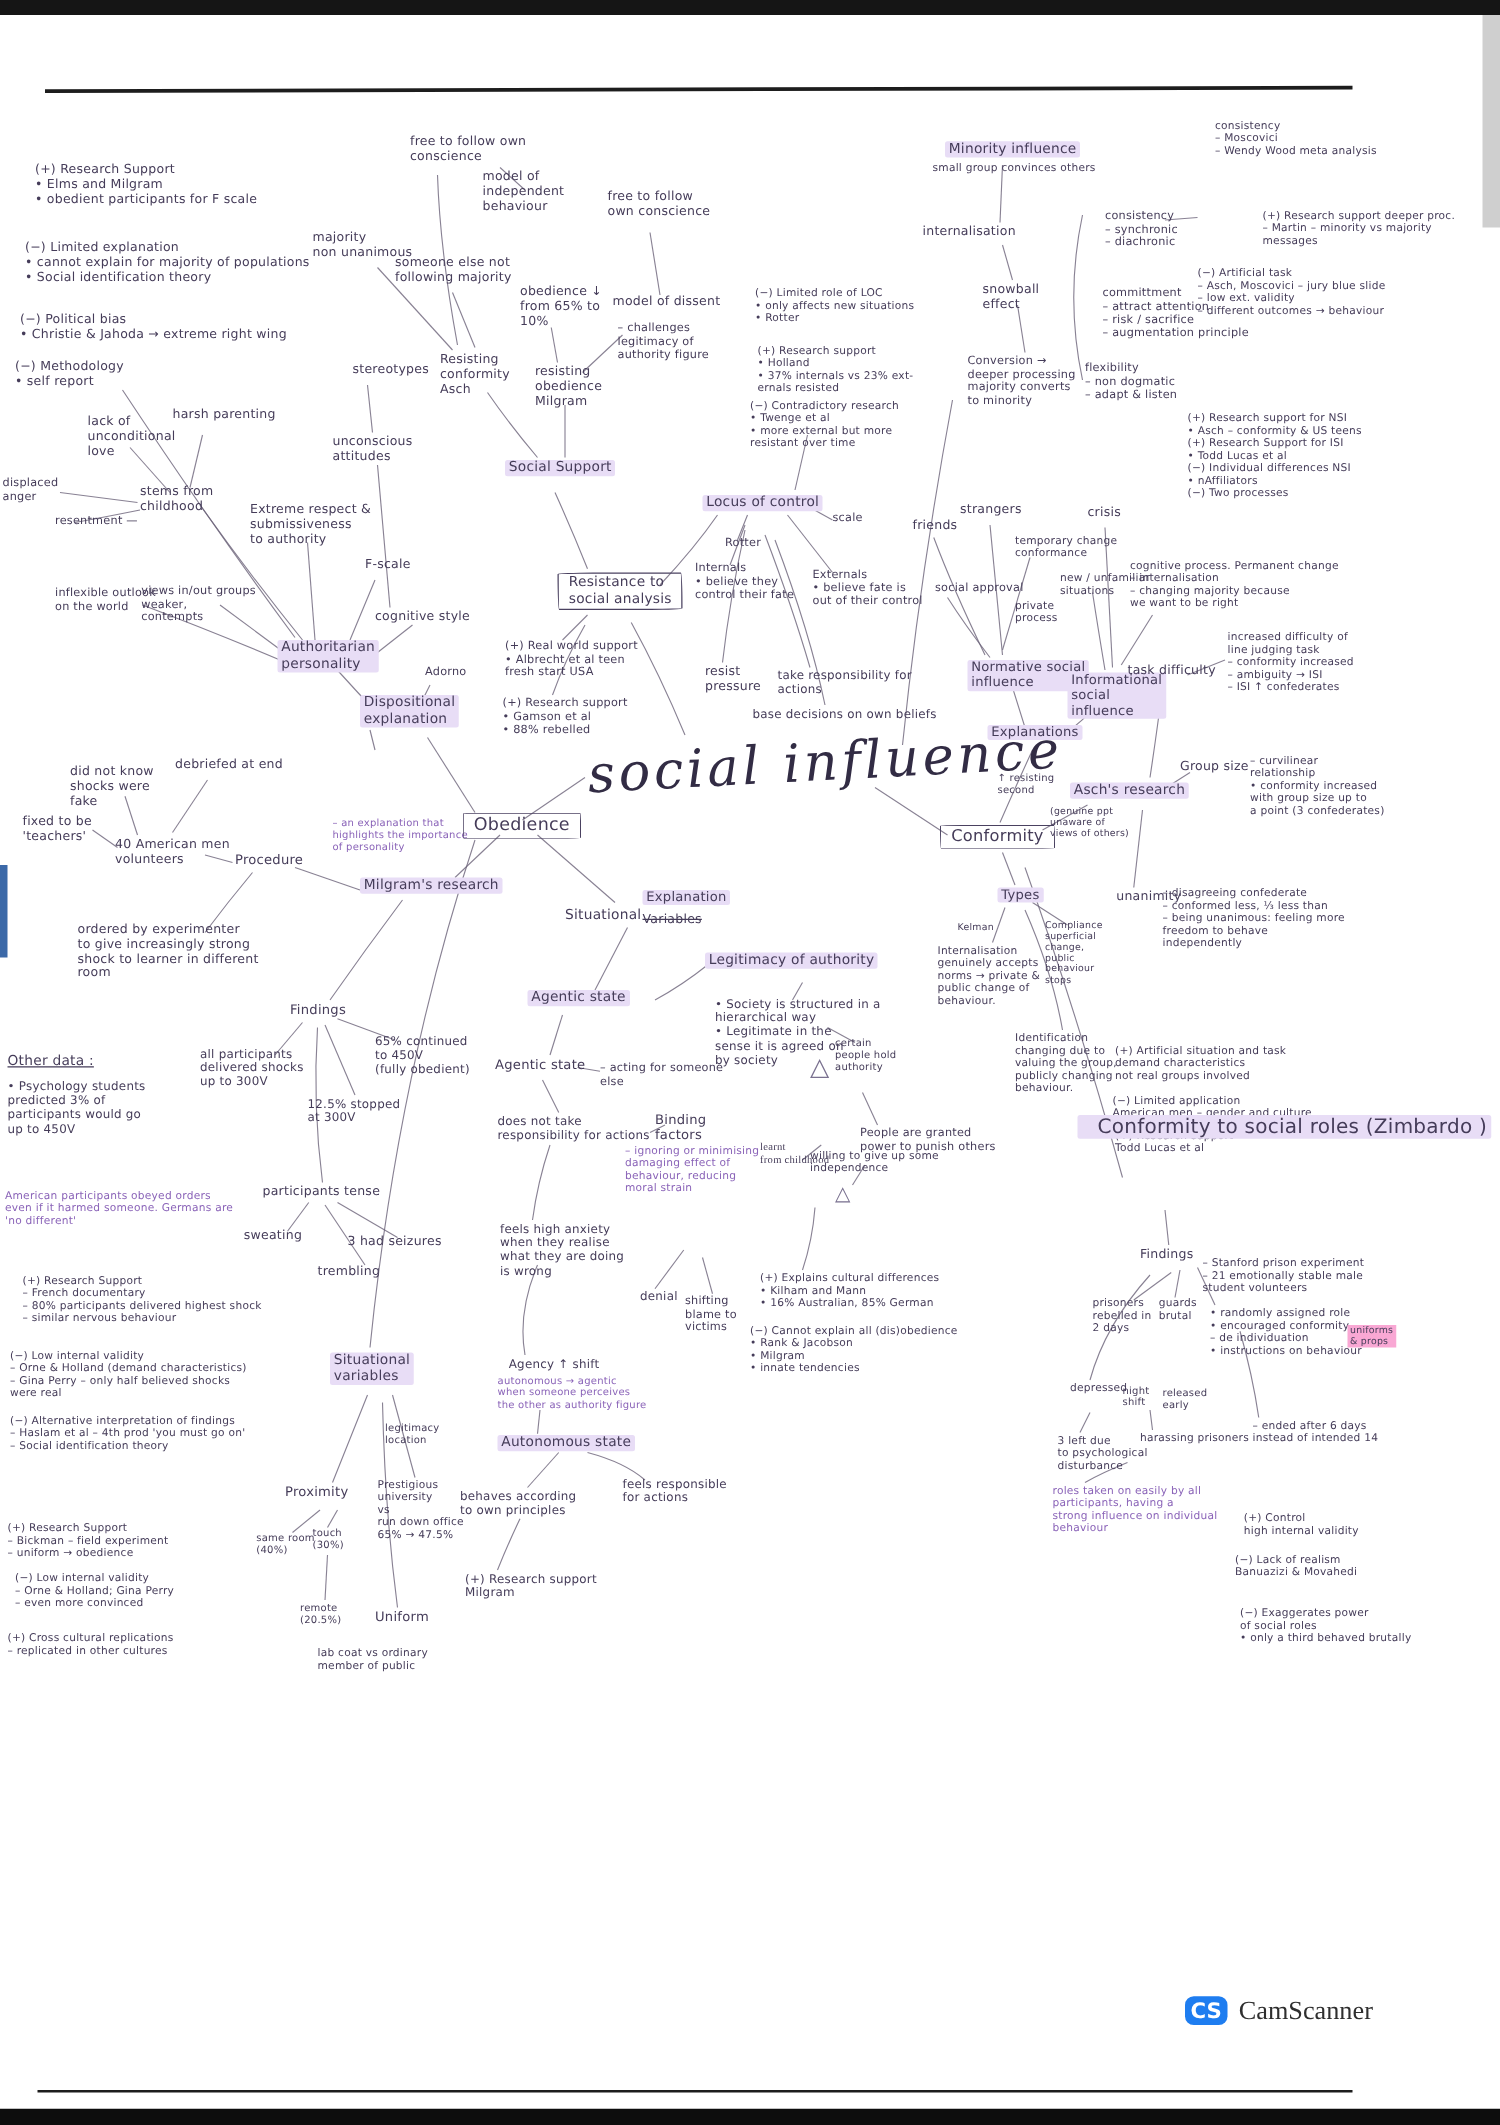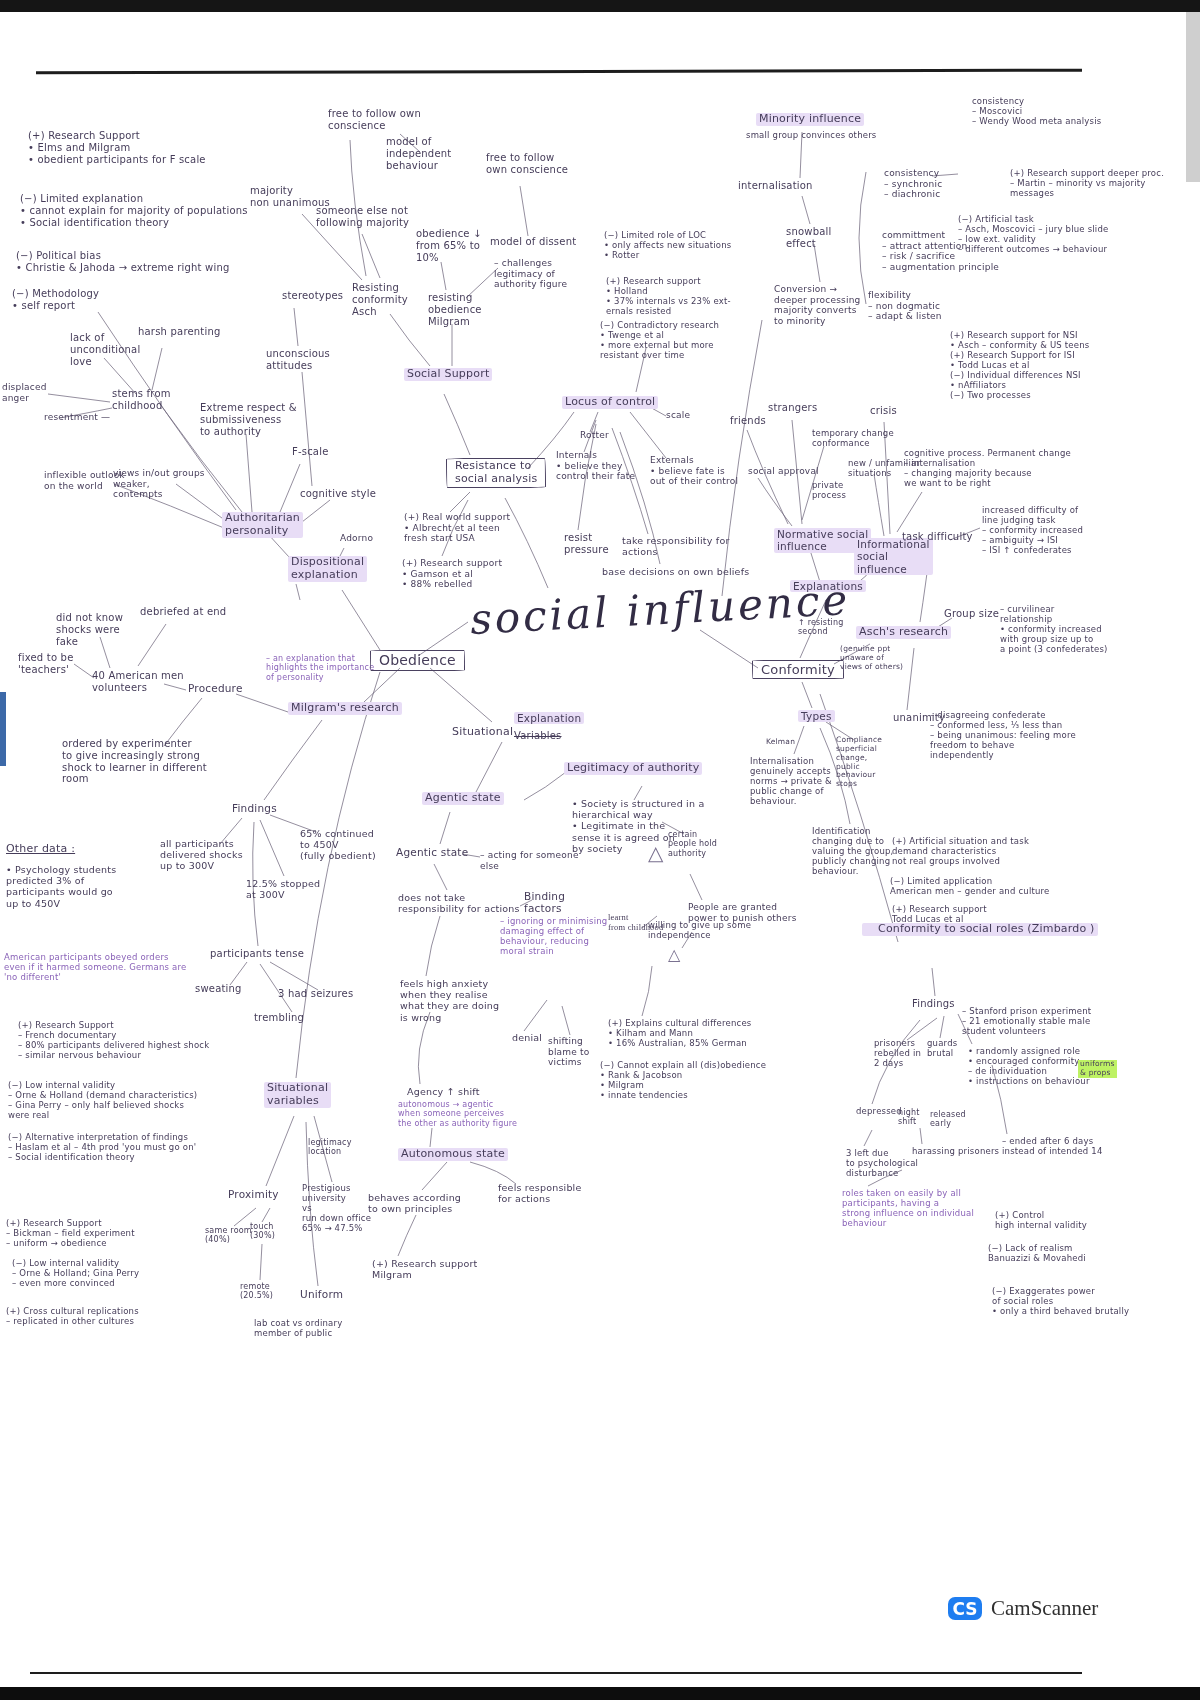--- a/index.html
+++ b/index.html
@@ -370,7 +370,7 @@
   American men – gender and culture</div>
       <div class="node" style="left: 892px; top: 904px; font-size: 8.5px;">(+) Research support
   Todd Lucas et al</div>
-      <div class="node hl" style="left: 862px; top: 923px; font-size: 11px; padding-left: 16px;">Conformity to social roles (Zimbardo )</div>
+      <div class="node hl" style="left: 862px; top: 892px; font-size: 16px; padding-left: 16px;">Conformity to social roles (Zimbardo )</div>
       <div class="node" style="left: 962px; top: 1006px; font-size: 8.5px;">– Stanford prison experiment
 – 21 emotionally stable male
   student volunteers</div>

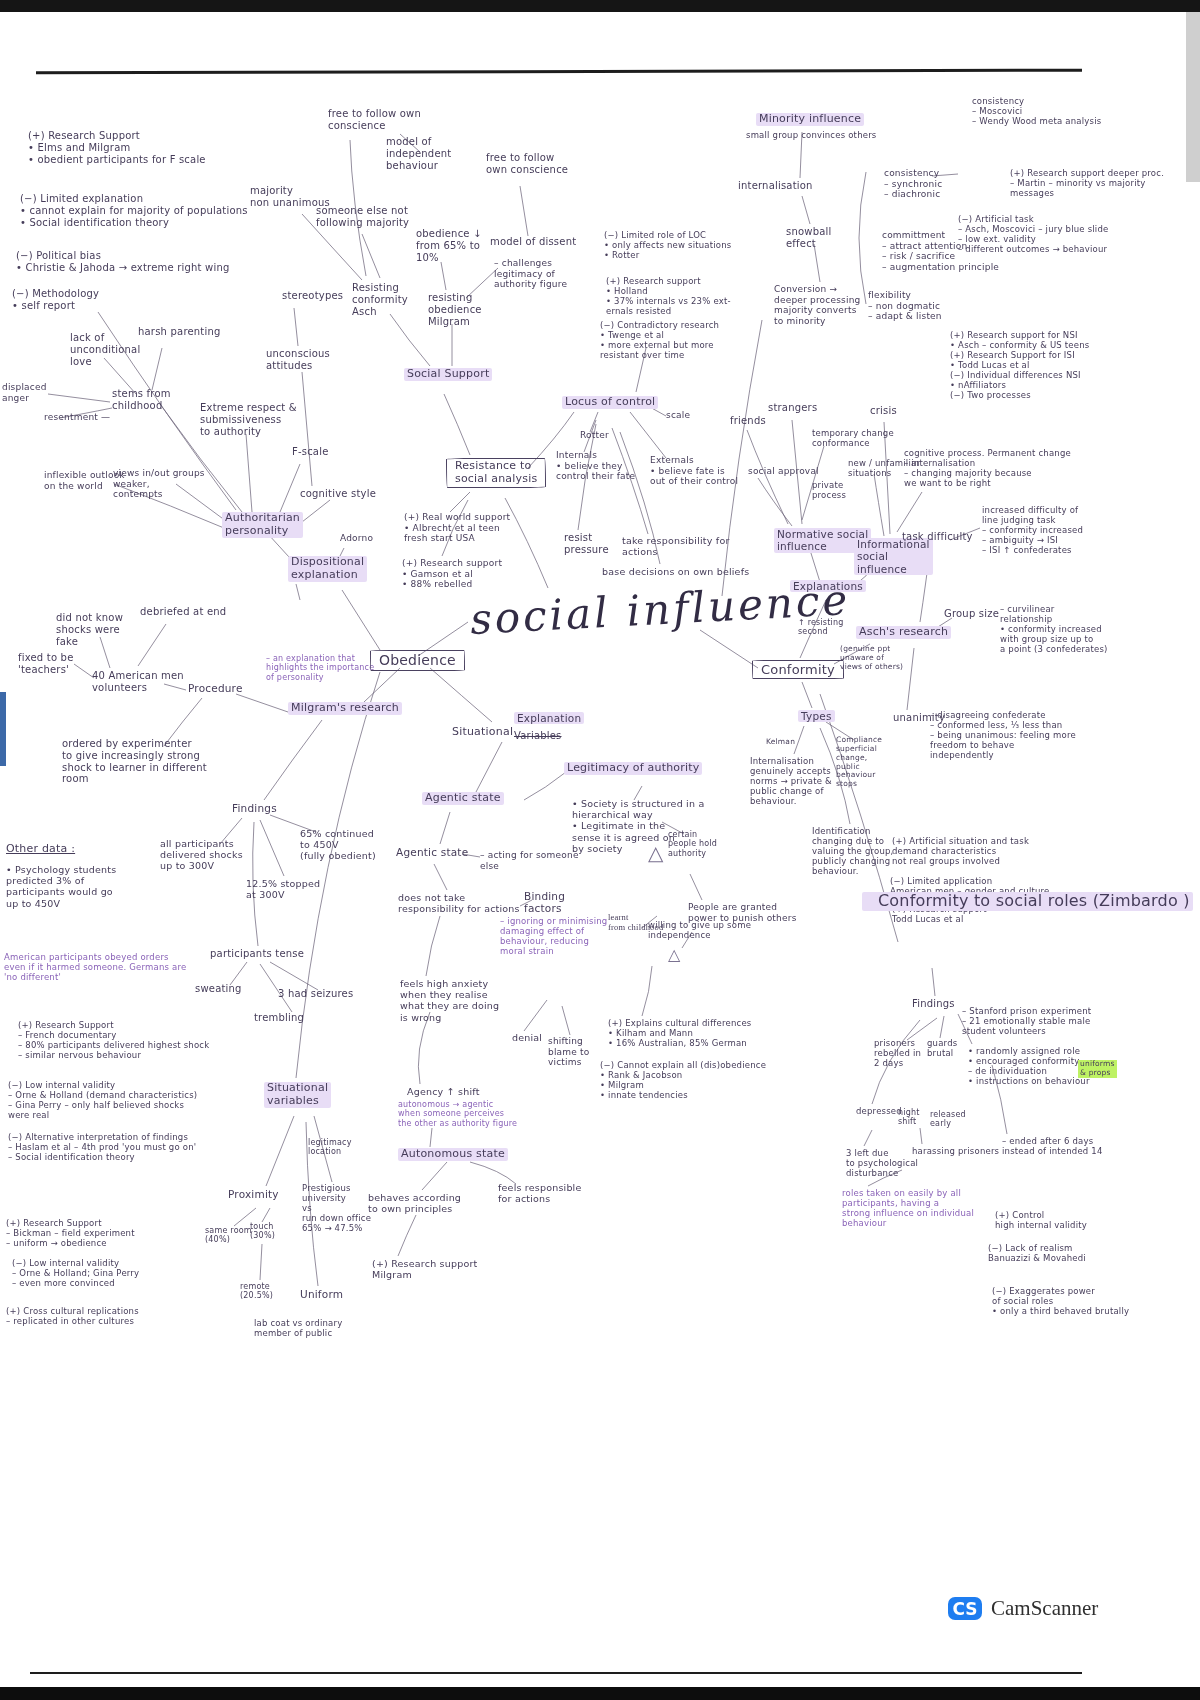--- a/index.html
+++ b/index.html
@@ -20,7 +20,7 @@
   .title{font-family:"DejaVu Serif",serif;font-style:italic;font-size:42px;color:#322c44;
          letter-spacing:3px;white-space:nowrap;}
   .hl{background:#e8ddf6;padding:0 3px;border-radius:2px;}
-  .hl2{background:#bef264;padding:0 2px;}
+  .hl2{background:#f9a8d4;padding:0 2px;}
   .box{border:1.6px solid #4a4160;padding:1px 8px;
        border-radius:255px 12px 225px 12px / 12px 225px 12px 255px;}
   .purple{color:#8a63b8;}

